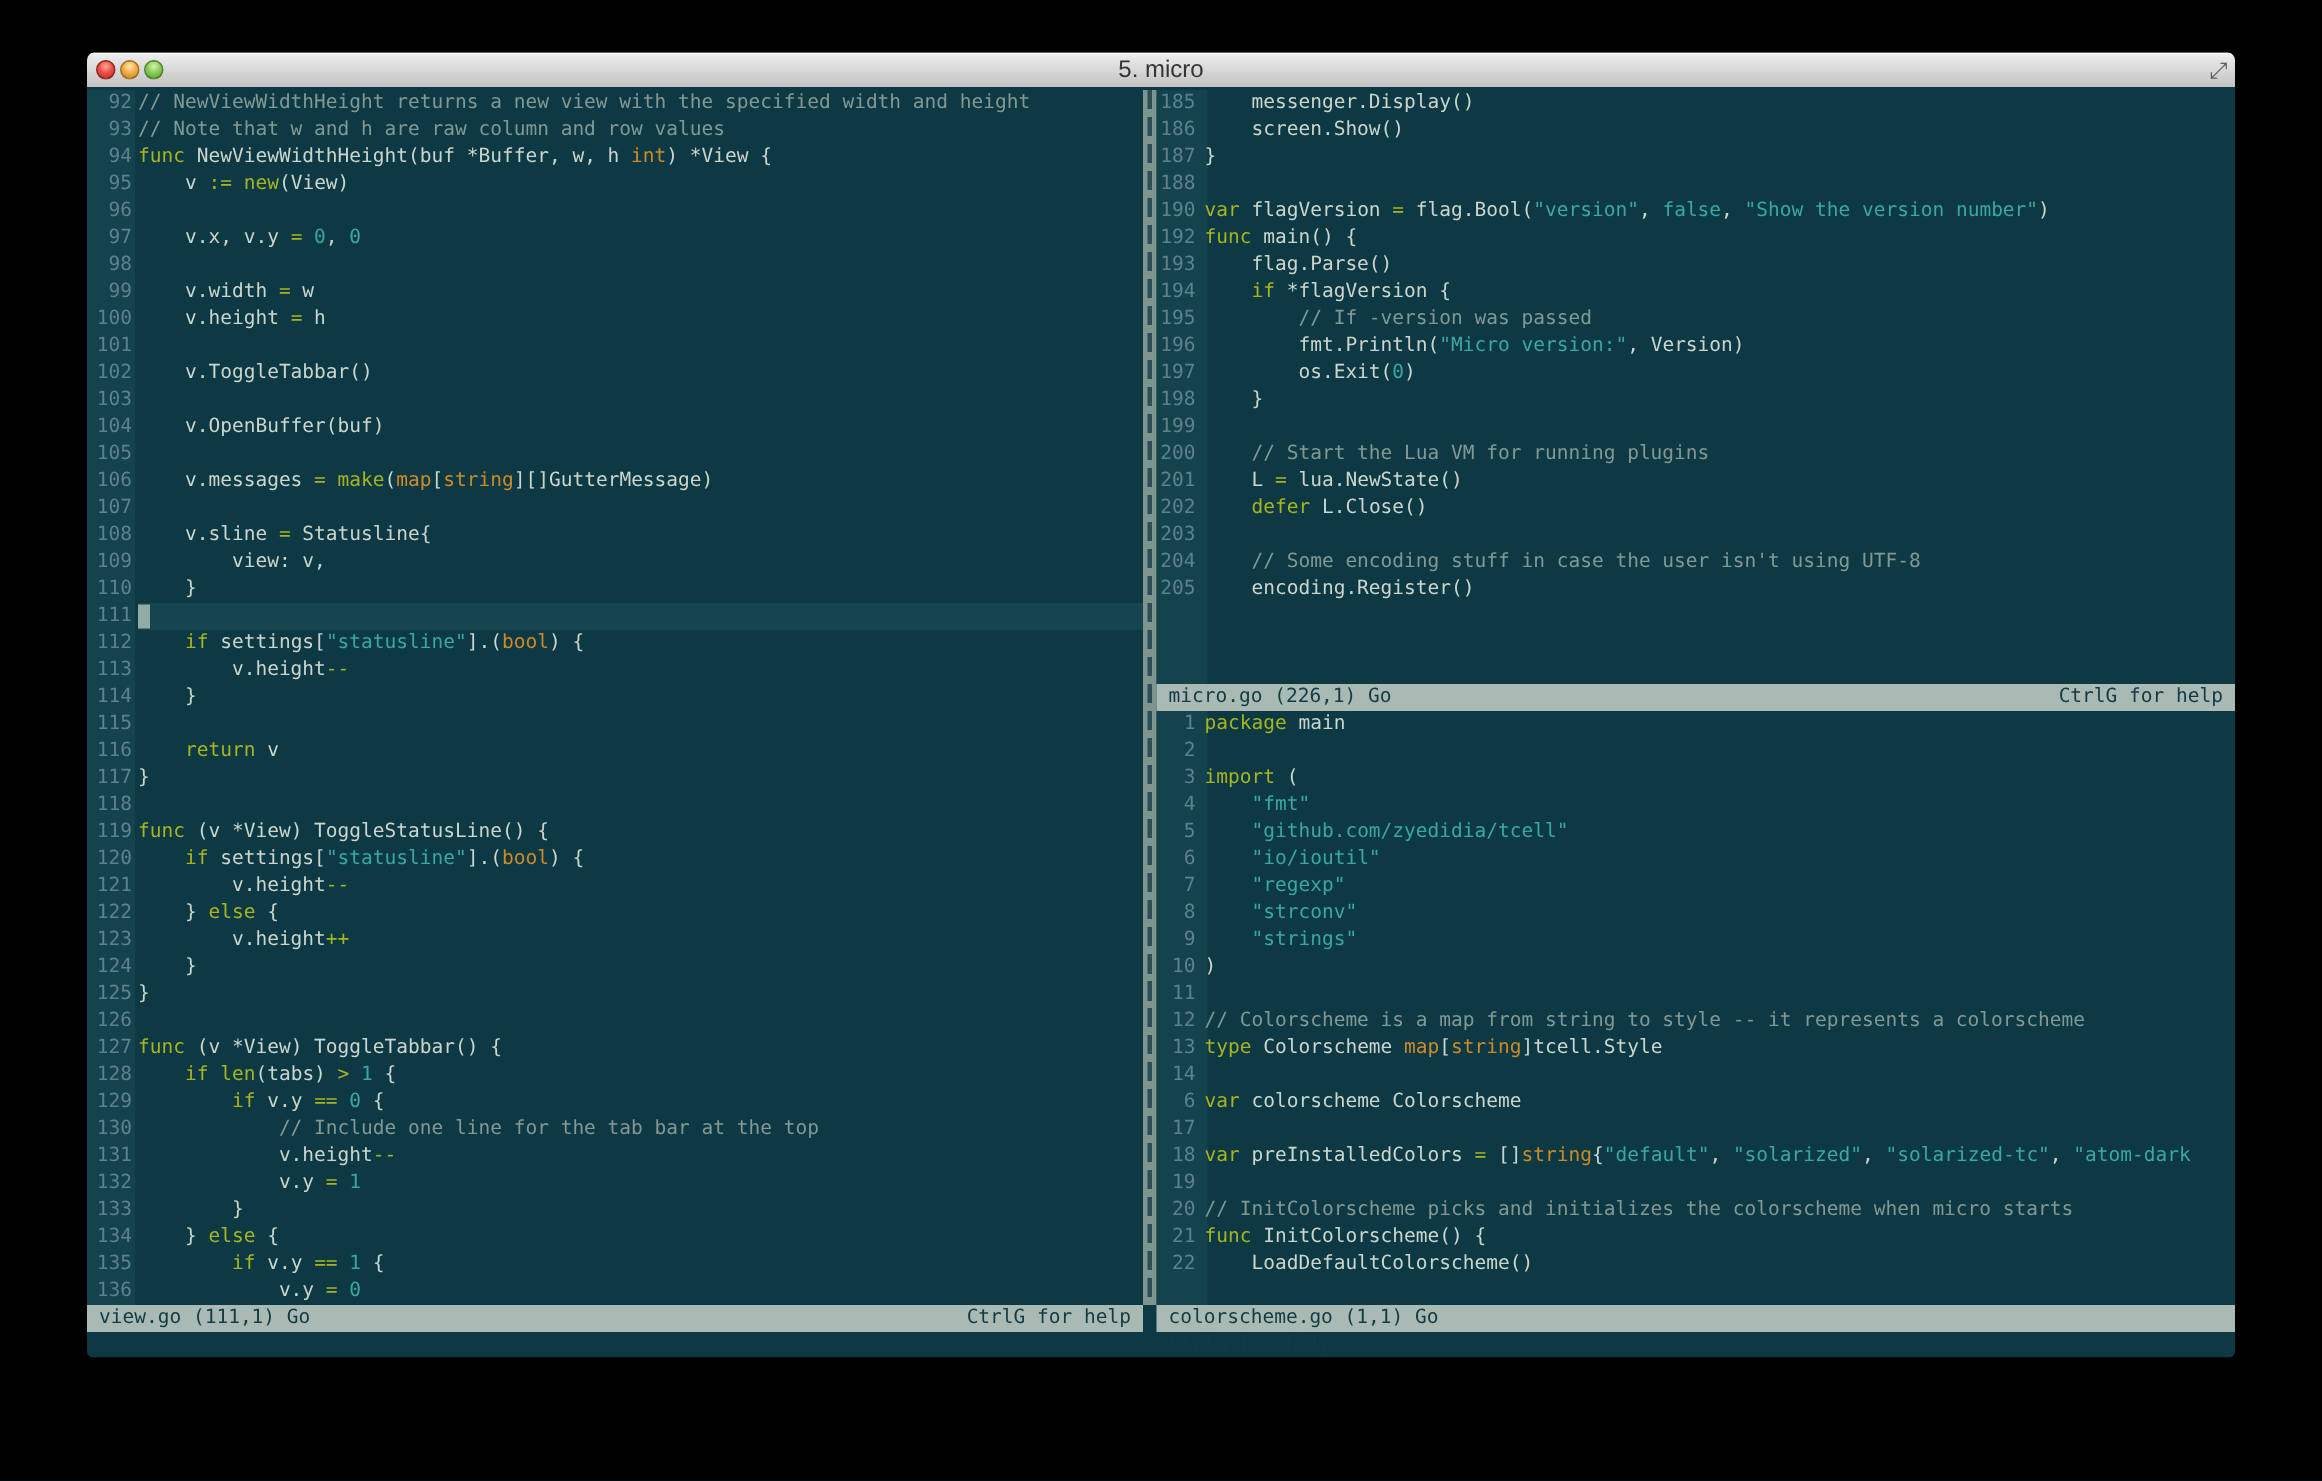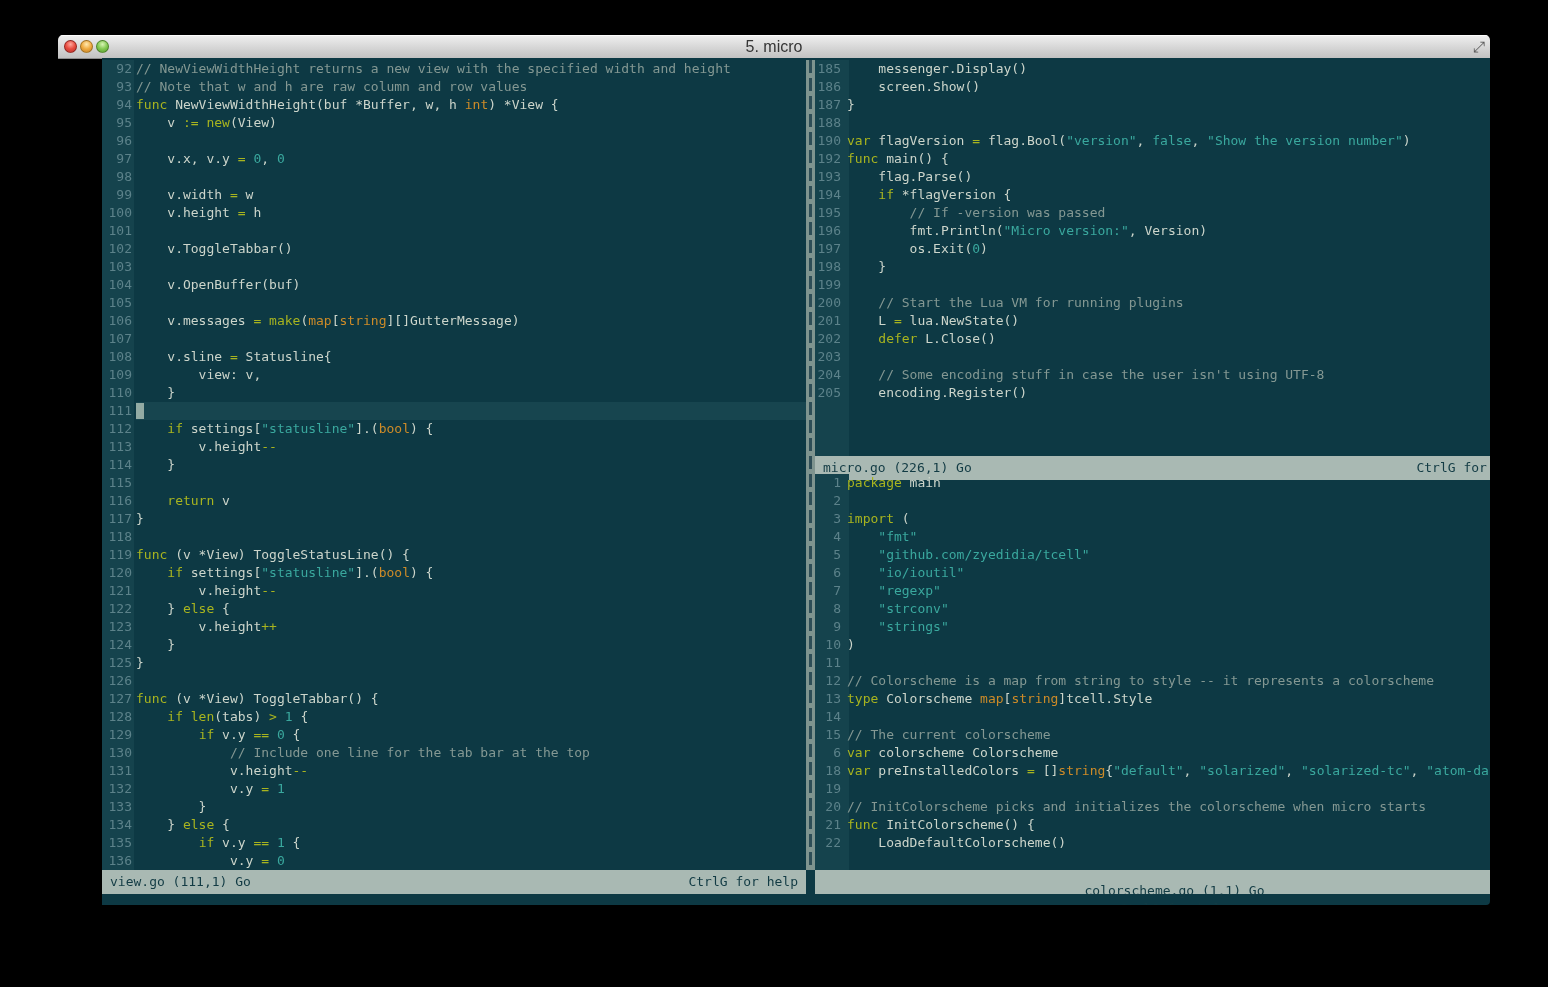--- a/index.html
+++ b/index.html
@@ -21,7 +21,7 @@
          font-family:"Liberation Sans",sans-serif;font-size:16px;color:#353535;}
   .fsicon{position:absolute;right:5px;top:1px;font-size:15px;line-height:22px;color:#5a5a5a;cursor:pointer;}
   
-  .term{position:absolute;left:0;top:23px;right:0;bottom:0;background:var(--bg);margin-left:44px;}
+  .term{position:absolute;left:0;top:23px;right:0;bottom:0;background:var(--bg);}
   .pane{position:absolute;overflow:hidden;}
   #pane-view{left:0;top:2px;width:704px;height:810px;}
   #pane-micro{left:713px;top:2px;width:719px;height:396px;}

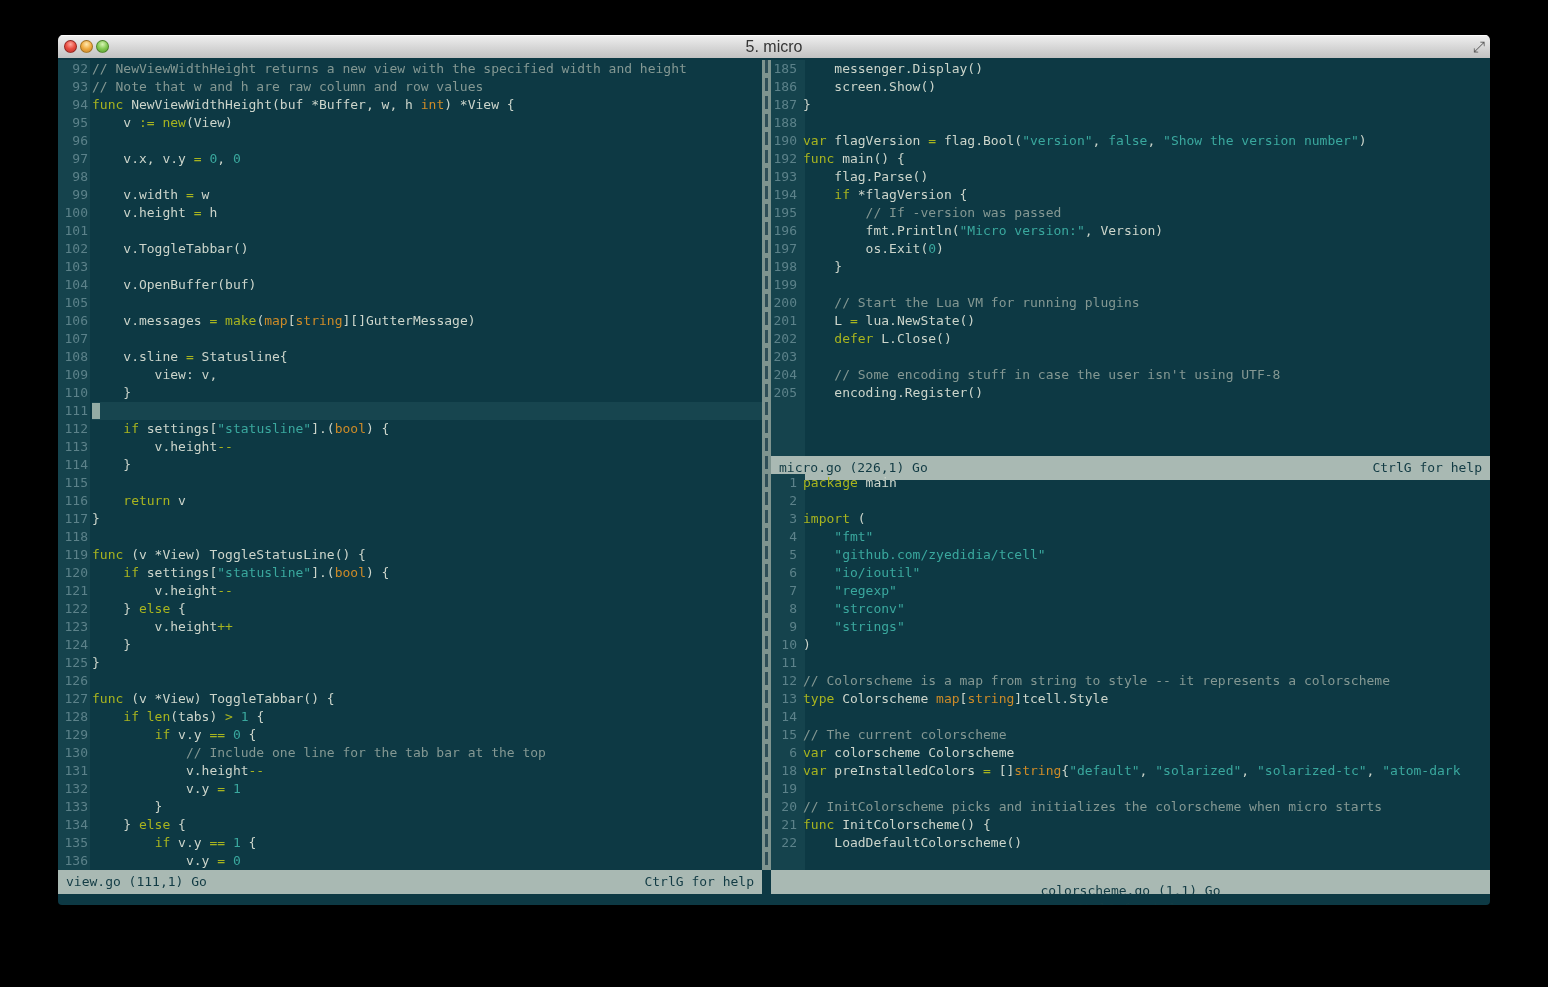--- a/index.html
+++ b/index.html
@@ -48,7 +48,7 @@
   
   .statusbar{position:absolute;height:18px;background:var(--statusBg);color:var(--statusText);
              font-size:13px;line-height:18px;display:flex;justify-content:space-between;
-             padding:12px 8px;box-sizing:border-box;white-space:pre;align-items:center;}
+             padding:0 8px;box-sizing:border-box;white-space:pre;}
   #sb-view{left:0;top:812px;width:704px;gap:18px;}
   #sb-micro{left:713px;top:398px;width:719px;}
   #sb-colorscheme{left:713px;top:812px;width:719px;flex-direction:column;}

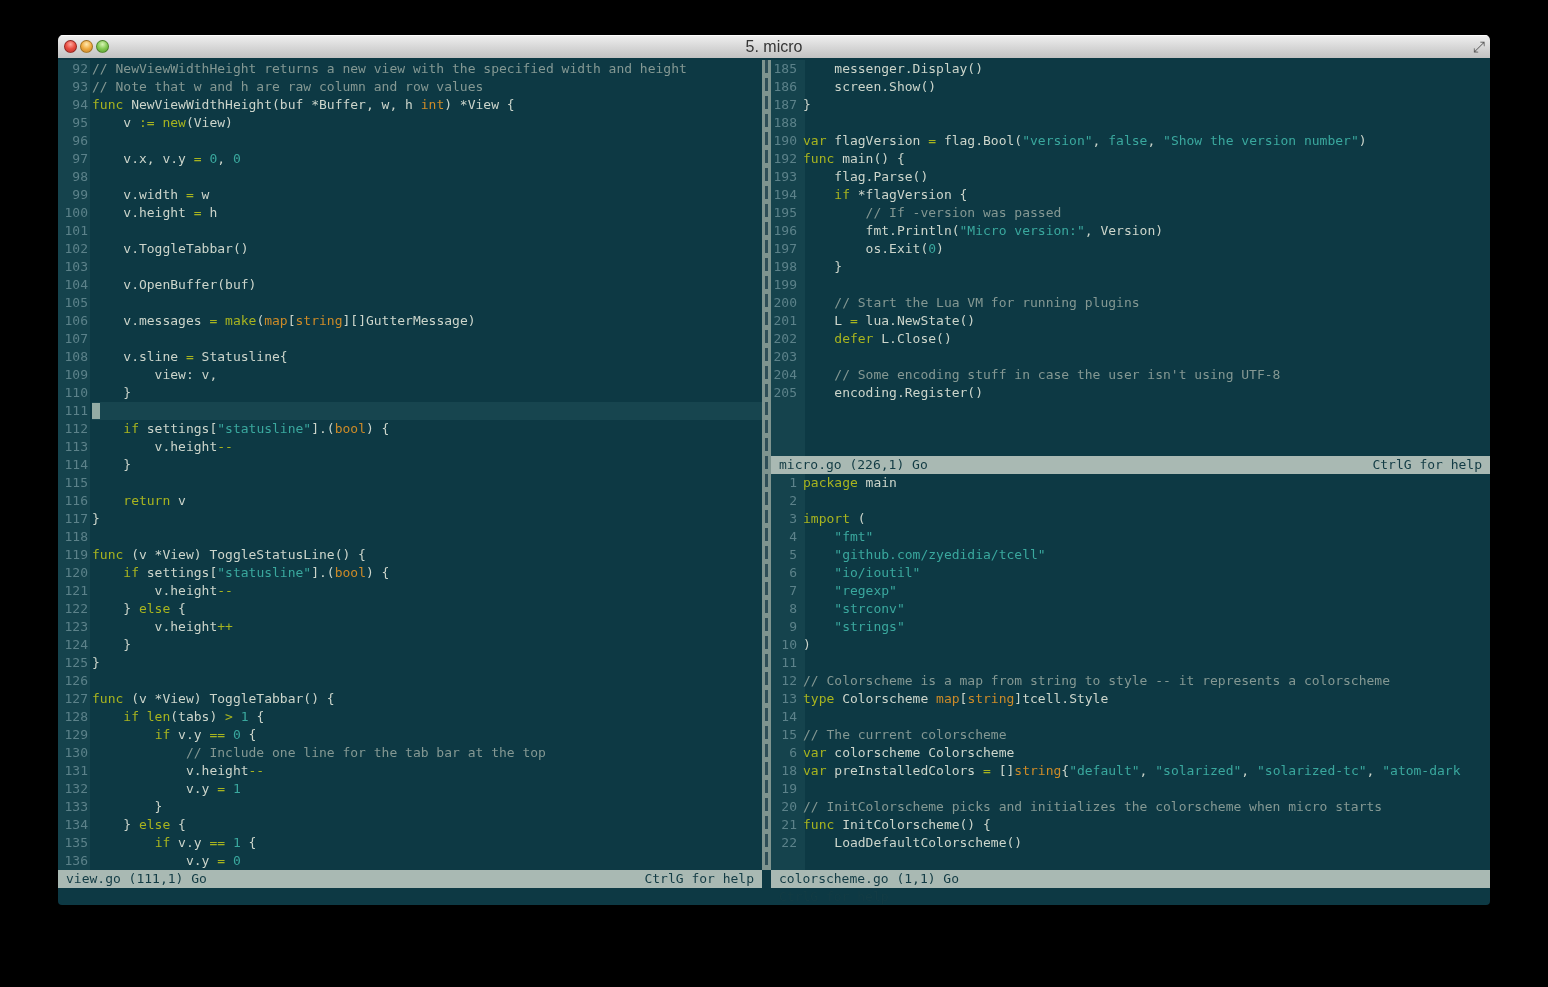--- a/index.html
+++ b/index.html
@@ -169,7 +169,6 @@
             <div class="row"><span class="num">12</span><span class="codewrap"><span class="sg-c">// Colorscheme is a map from string to style -- it represents a colorscheme</span></span></div>
             <div class="row"><span class="num">13</span><span class="codewrap"><span class="sg-k">type</span><span class="sg-t"> Colorscheme </span><span class="sg-y">map</span><span class="sg-t">[</span><span class="sg-y">string</span><span class="sg-t">]tcell.Style</span></span></div>
             <div class="row"><span class="num">14</span><span class="codewrap"></span></div>
-            <div class="row"><span class="num">15</span><span class="codewrap"><span class="sg-c">// The current colorscheme</span></span></div>
             <div class="row"><span class="num">6</span><span class="codewrap"><span class="sg-k">var</span><span class="sg-t"> colorscheme Colorscheme</span></span></div>
             <div class="row"><span class="num">18</span><span class="codewrap"><span class="sg-k">var</span><span class="sg-t"> preInstalledColors </span><span class="sg-k">=</span><span class="sg-t"> []</span><span class="sg-y">string</span><span class="sg-t">{</span><span class="sg-s">"default"</span><span class="sg-t">, </span><span class="sg-s">"solarized"</span><span class="sg-t">, </span><span class="sg-s">"solarized-tc"</span><span class="sg-t">, </span><span class="sg-s">"atom-dark</span></span></div>
             <div class="row"><span class="num">19</span><span class="codewrap"></span></div>

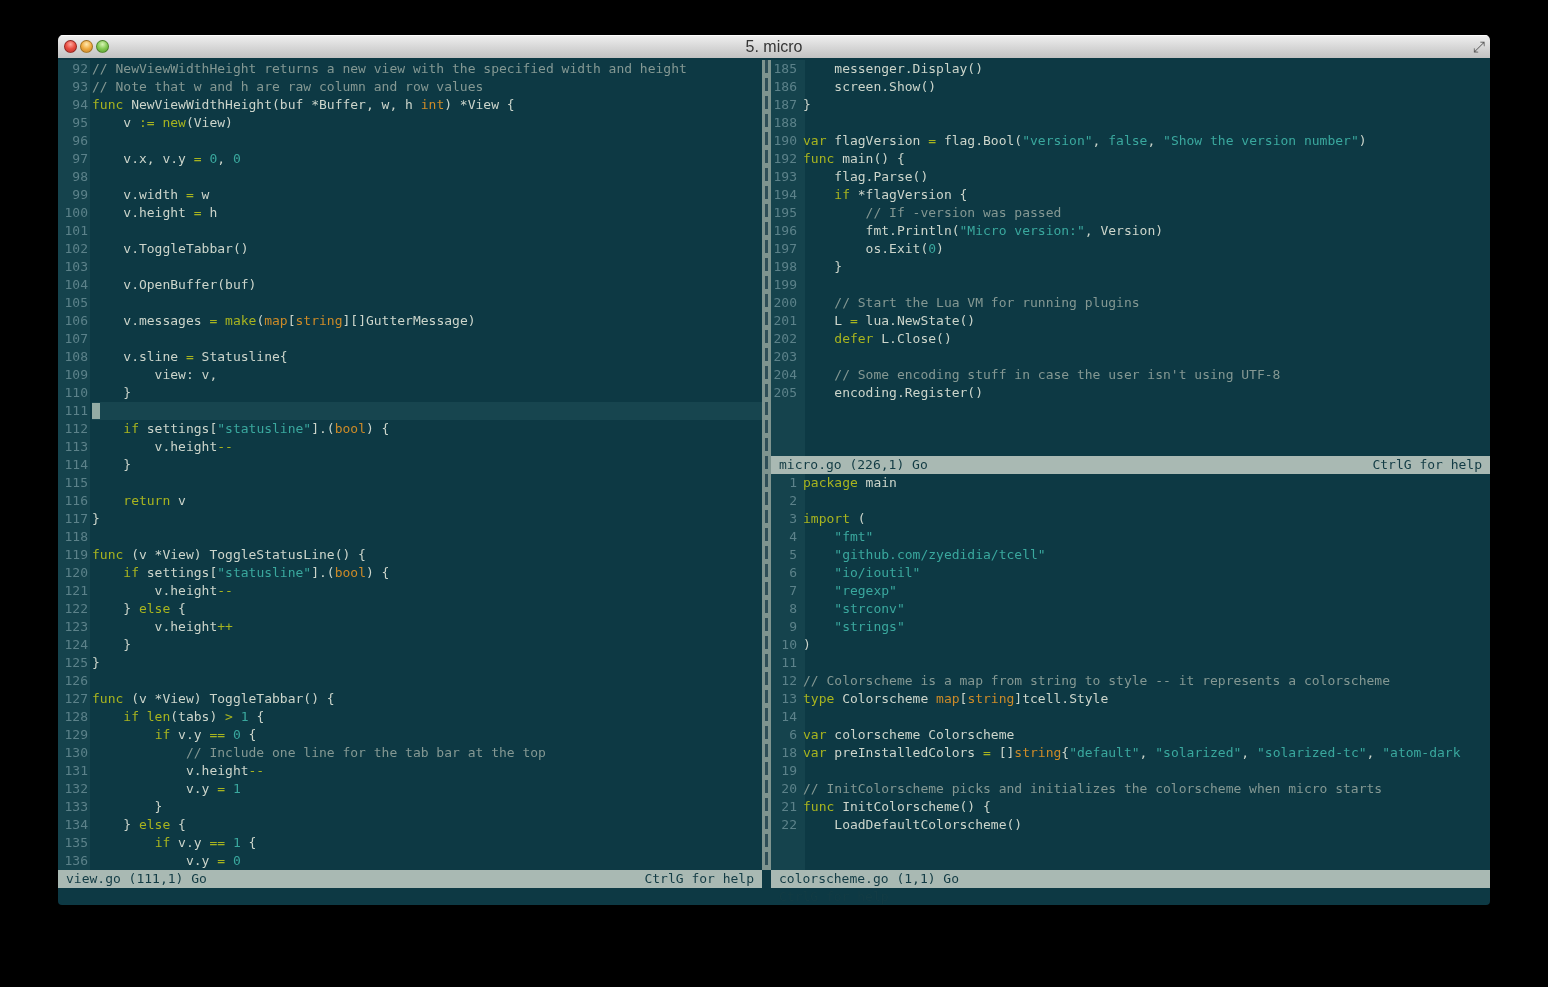--- a/index.html
+++ b/index.html
@@ -170,6 +170,7 @@
             <div class="row"><span class="num">13</span><span class="codewrap"><span class="sg-k">type</span><span class="sg-t"> Colorscheme </span><span class="sg-y">map</span><span class="sg-t">[</span><span class="sg-y">string</span><span class="sg-t">]tcell.Style</span></span></div>
             <div class="row"><span class="num">14</span><span class="codewrap"></span></div>
             <div class="row"><span class="num">6</span><span class="codewrap"><span class="sg-k">var</span><span class="sg-t"> colorscheme Colorscheme</span></span></div>
+            <div class="row"><span class="num">17</span><span class="codewrap"></span></div>
             <div class="row"><span class="num">18</span><span class="codewrap"><span class="sg-k">var</span><span class="sg-t"> preInstalledColors </span><span class="sg-k">=</span><span class="sg-t"> []</span><span class="sg-y">string</span><span class="sg-t">{</span><span class="sg-s">"default"</span><span class="sg-t">, </span><span class="sg-s">"solarized"</span><span class="sg-t">, </span><span class="sg-s">"solarized-tc"</span><span class="sg-t">, </span><span class="sg-s">"atom-dark</span></span></div>
             <div class="row"><span class="num">19</span><span class="codewrap"></span></div>
             <div class="row"><span class="num">20</span><span class="codewrap"><span class="sg-c">// InitColorscheme picks and initializes the colorscheme when micro starts</span></span></div>

